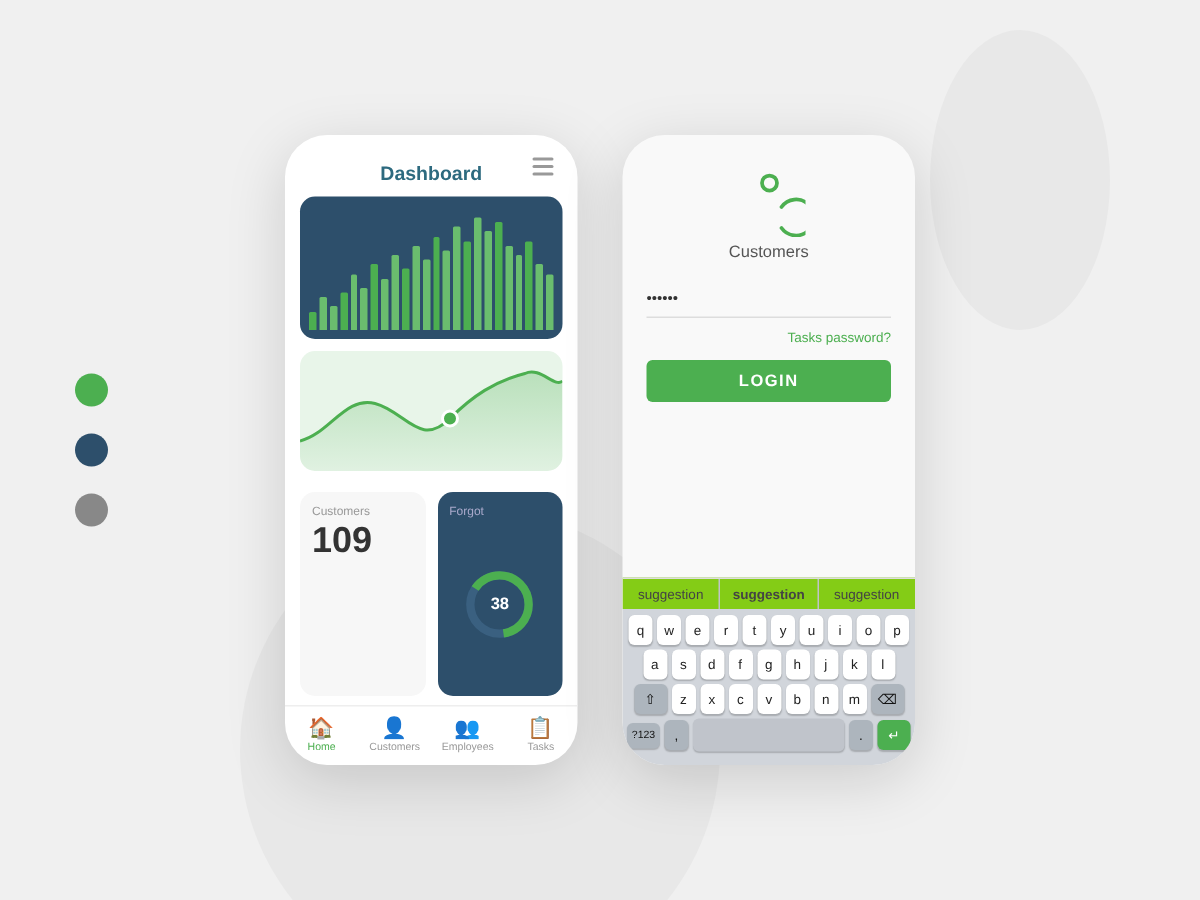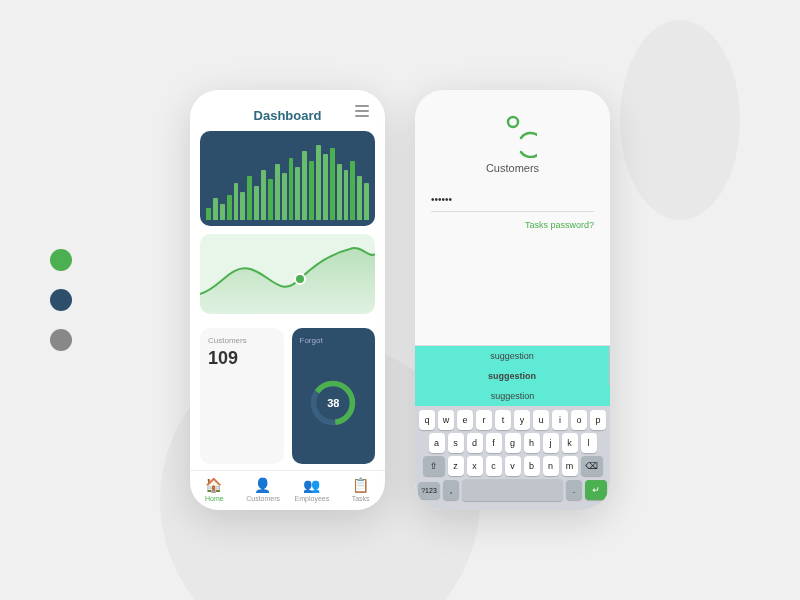--- a/index.html
+++ b/index.html
@@ -453,6 +453,7 @@
 
       <div class="forgot-link">Tasks password?</div>
 
+      <button class="login-btn">LOGIN</button>
     </div>
 
     <div class="keyboard-suggestions">

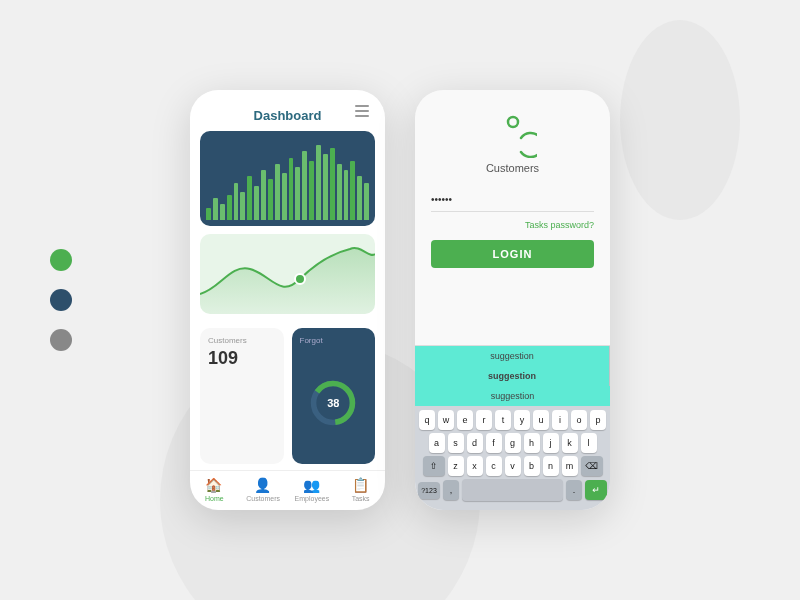--- a/index.html
+++ b/index.html
@@ -158,7 +158,7 @@
       color: #aac;
     }
     .stat-value {
-      font-size: 18px;
+      font-size: 24px;
       font-weight: 700;
       color: #333;
       line-height: 1;

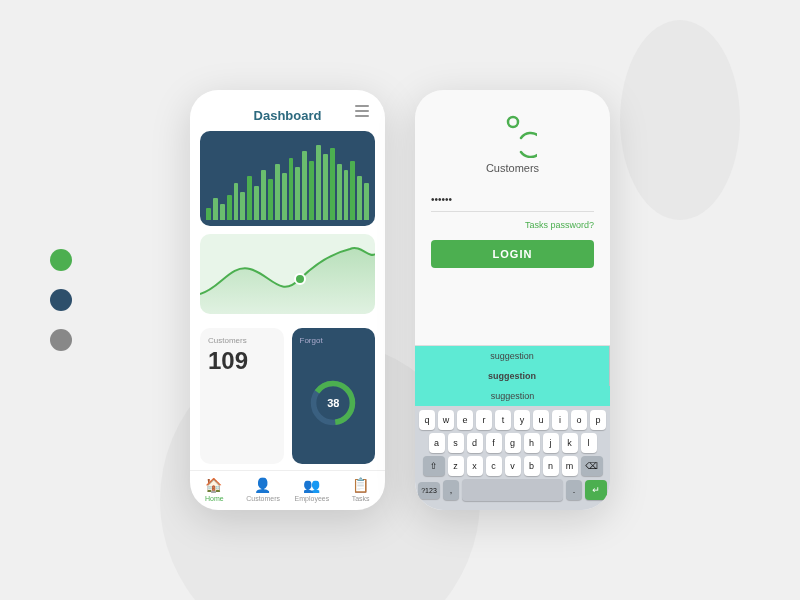--- a/index.html
+++ b/index.html
@@ -271,8 +271,7 @@
       display: flex;
       width: 100%;
       border-top: 1px solid #ddd;
-      background: #5eead4;
-      flex-direction: column;
+      background: #84cc16;
     }
     .suggestion-item {
       flex: 1;

